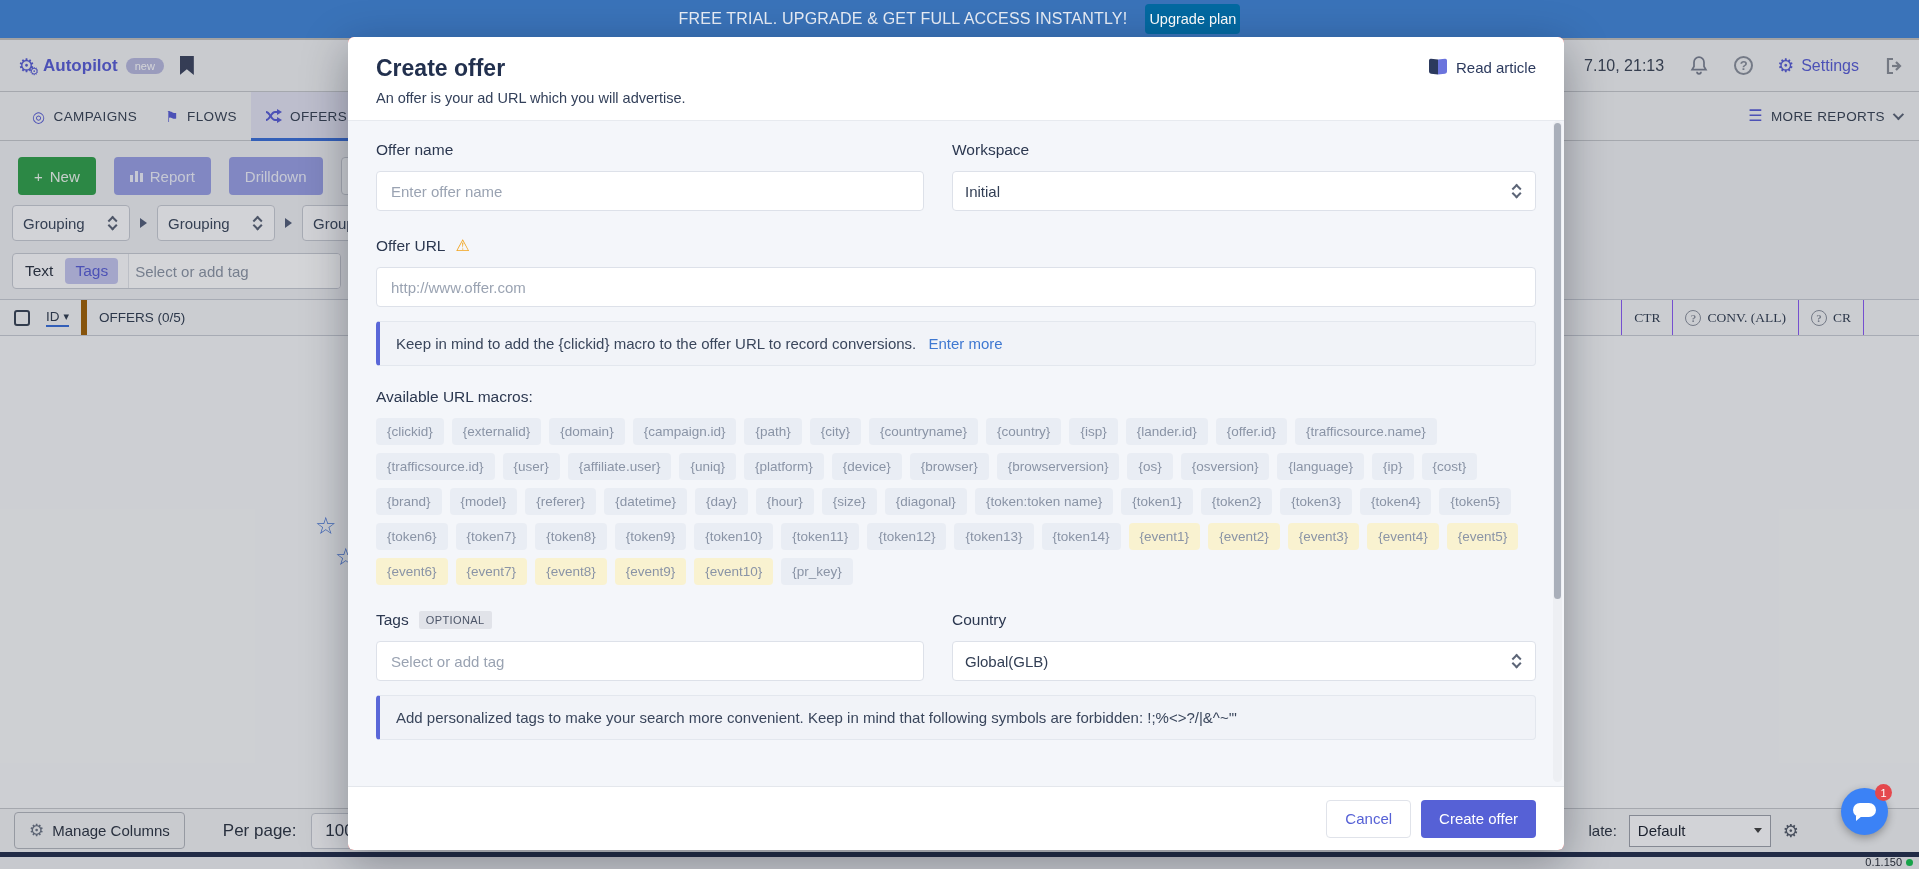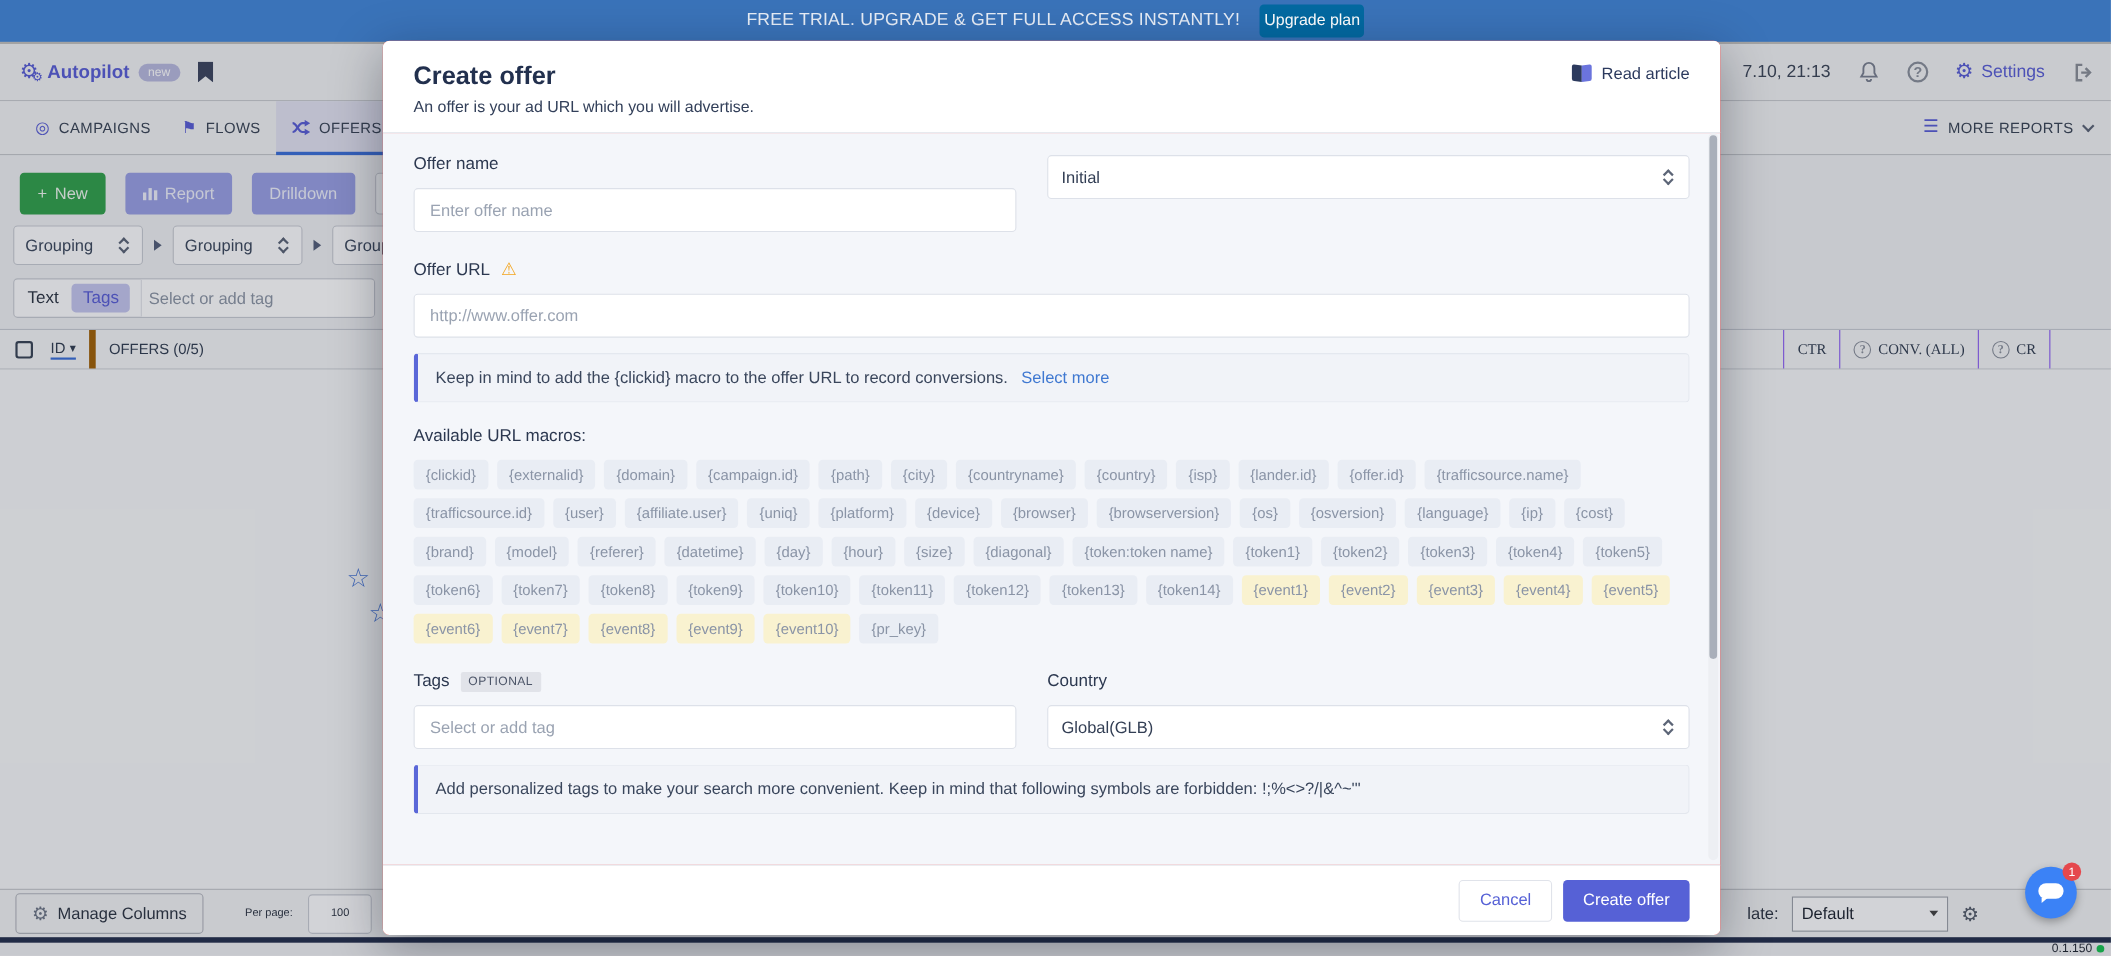--- a/index.html
+++ b/index.html
@@ -341,6 +341,7 @@
           <div class="finput">Enter offer name</div>
         </div>
         <div class="col-r">
+          <div class="flabel">Workspace</div>
           <div class="fselect">
             <span>Initial</span>
             <span class="dchev"></span>

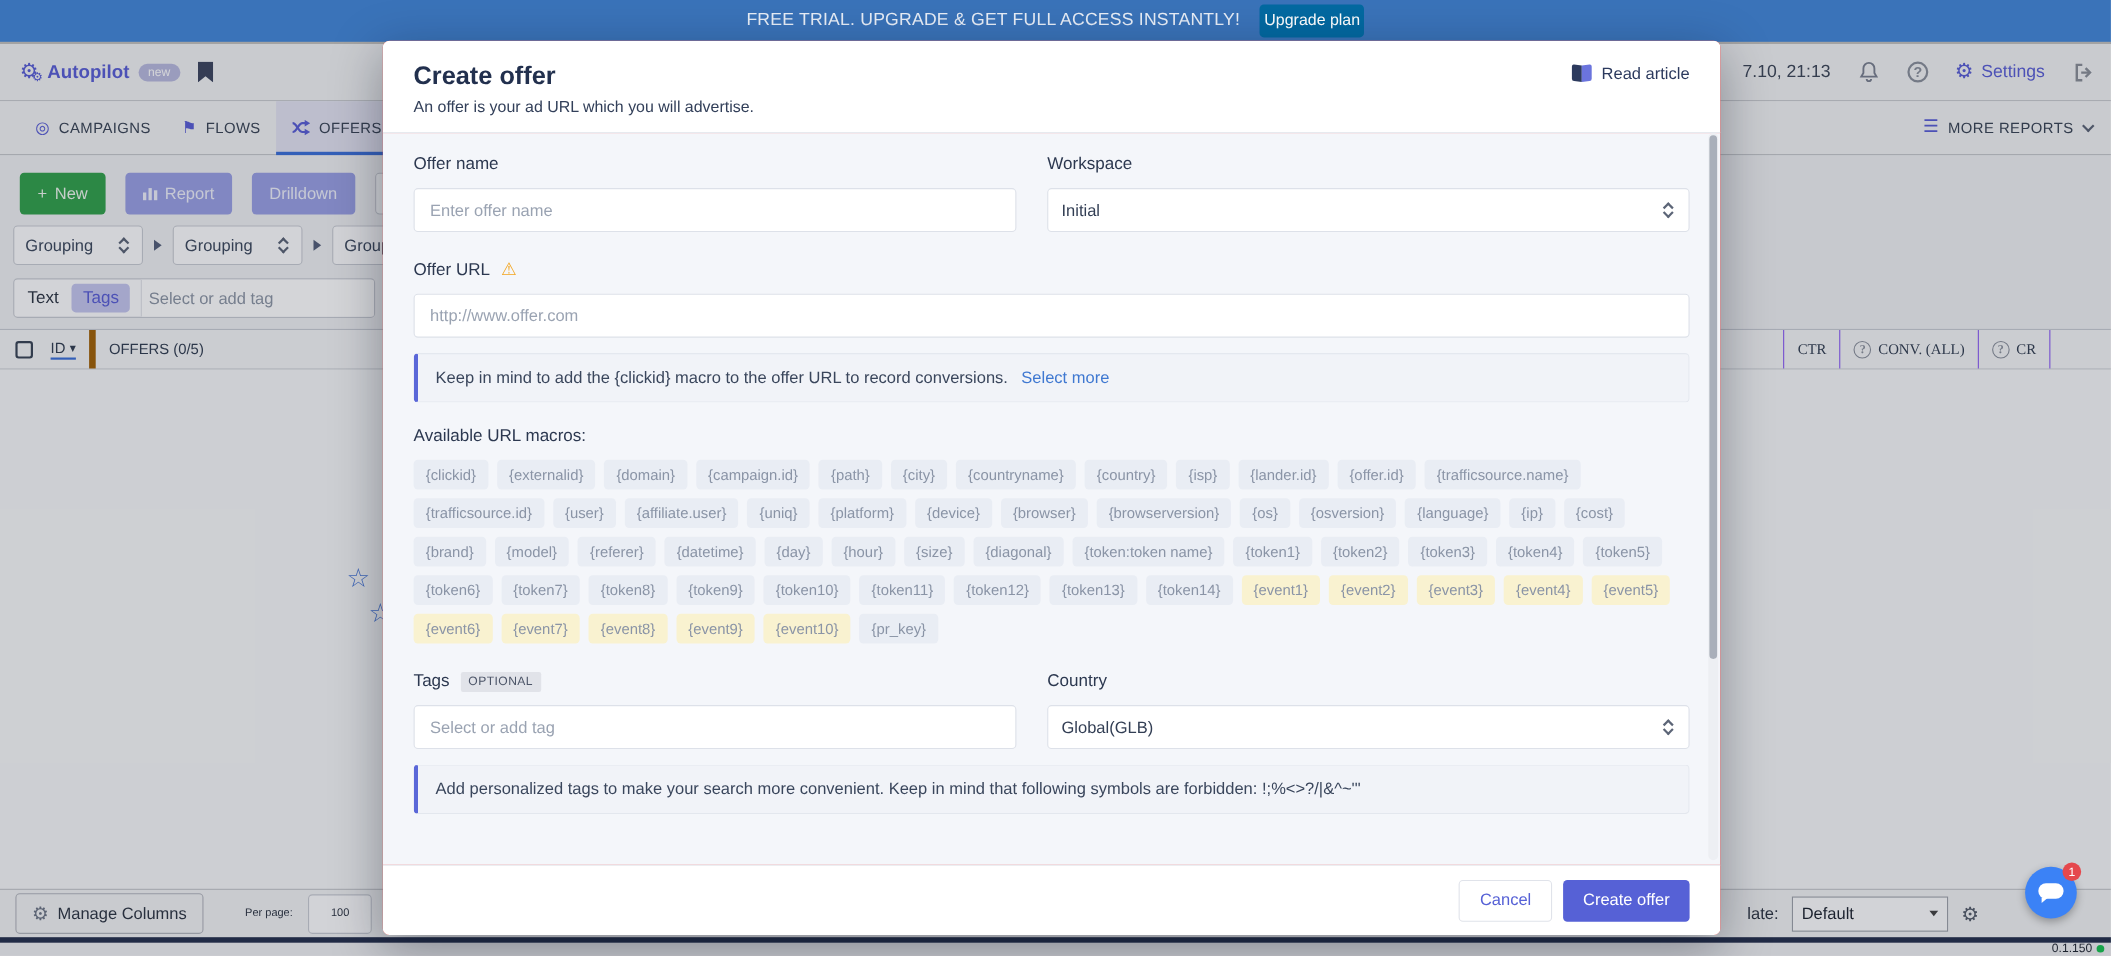--- a/index.html
+++ b/index.html
@@ -361,7 +361,7 @@
 
       <div class="note">
         <span>Keep in mind to add the {clickid} macro to the offer URL to record conversions.</span>
-        <a>Select more</a>
+        <a>Enter more</a>
       </div>
 
       <div class="macros-label">Available URL macros:</div>

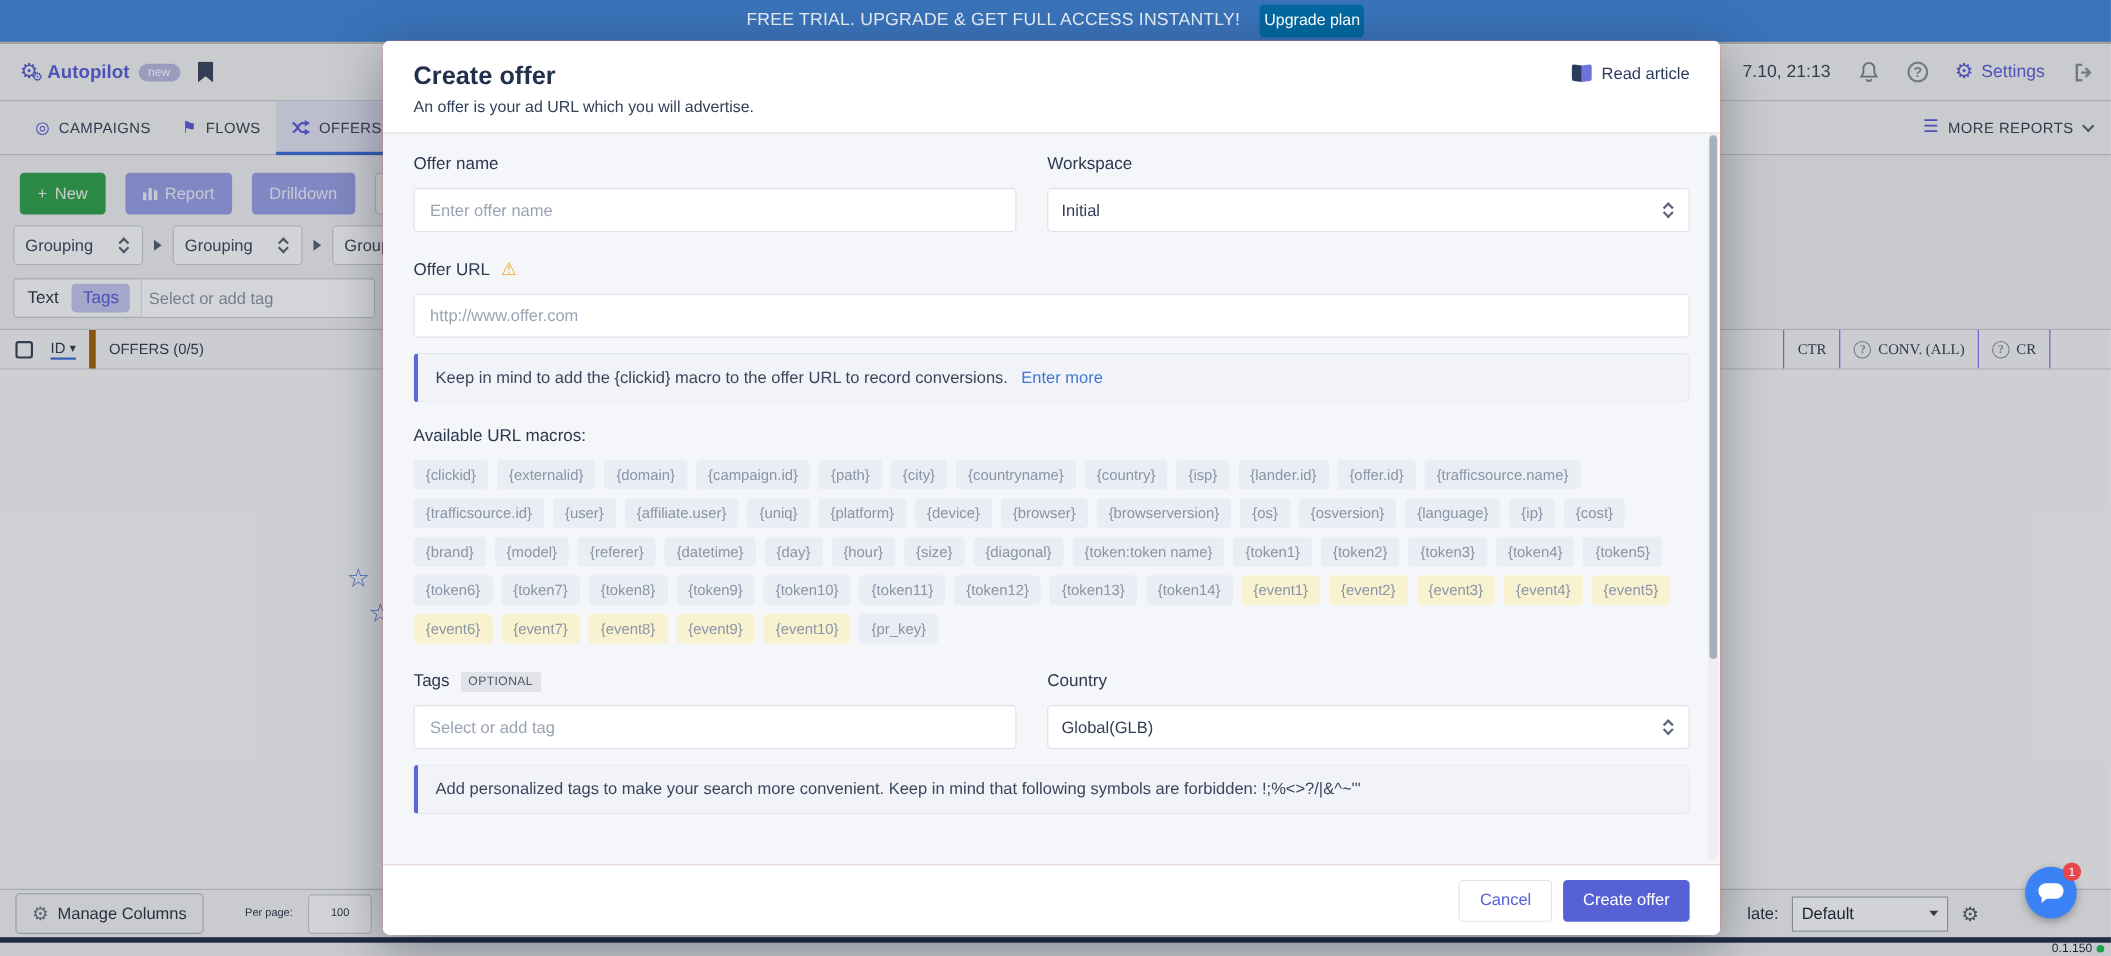--- a/index.html
+++ b/index.html
@@ -88,7 +88,7 @@
   .bottom-bar { position:absolute; left:0; right:0; top:808px; height:44px; background:#f2f3f4; border-top:1px solid #c6c8cc; display:flex; align-items:center; padding:0 14px; }
   .mc-btn { height:37px; border:1px solid #b4b7be; background:transparent; border-radius:4px; display:flex; align-items:center; gap:8px; padding:0 14px; font-size:15px; color:#2e3644; cursor:pointer; }
   .mc-gear { color:#6d7686; font-size:17px; line-height:1; }
-  .perpage { display:flex; align-items:center; gap:14px; margin-left:38px; color:#2e3644; font-size:10px; }
+  .perpage { display:flex; align-items:center; gap:14px; margin-left:38px; color:#2e3644; font-size:17px; }
   .pp-box { width:58px; height:36px; background:#fdfdfe; border:1px solid #c9ccd3; border-radius:4px; display:flex; align-items:center; justify-content:center; color:#2e3644; cursor:pointer; }
   .template-area { position:absolute; right:120px; display:flex; align-items:center; gap:12px; color:#2e3644; font-size:15px; }
   .tpl-select { width:142px; height:32px; background:#fdfdfe; border:1px solid #9fa3ab; display:flex; align-items:center; justify-content:space-between; padding:0 8px; color:#1e2430; cursor:pointer; }

